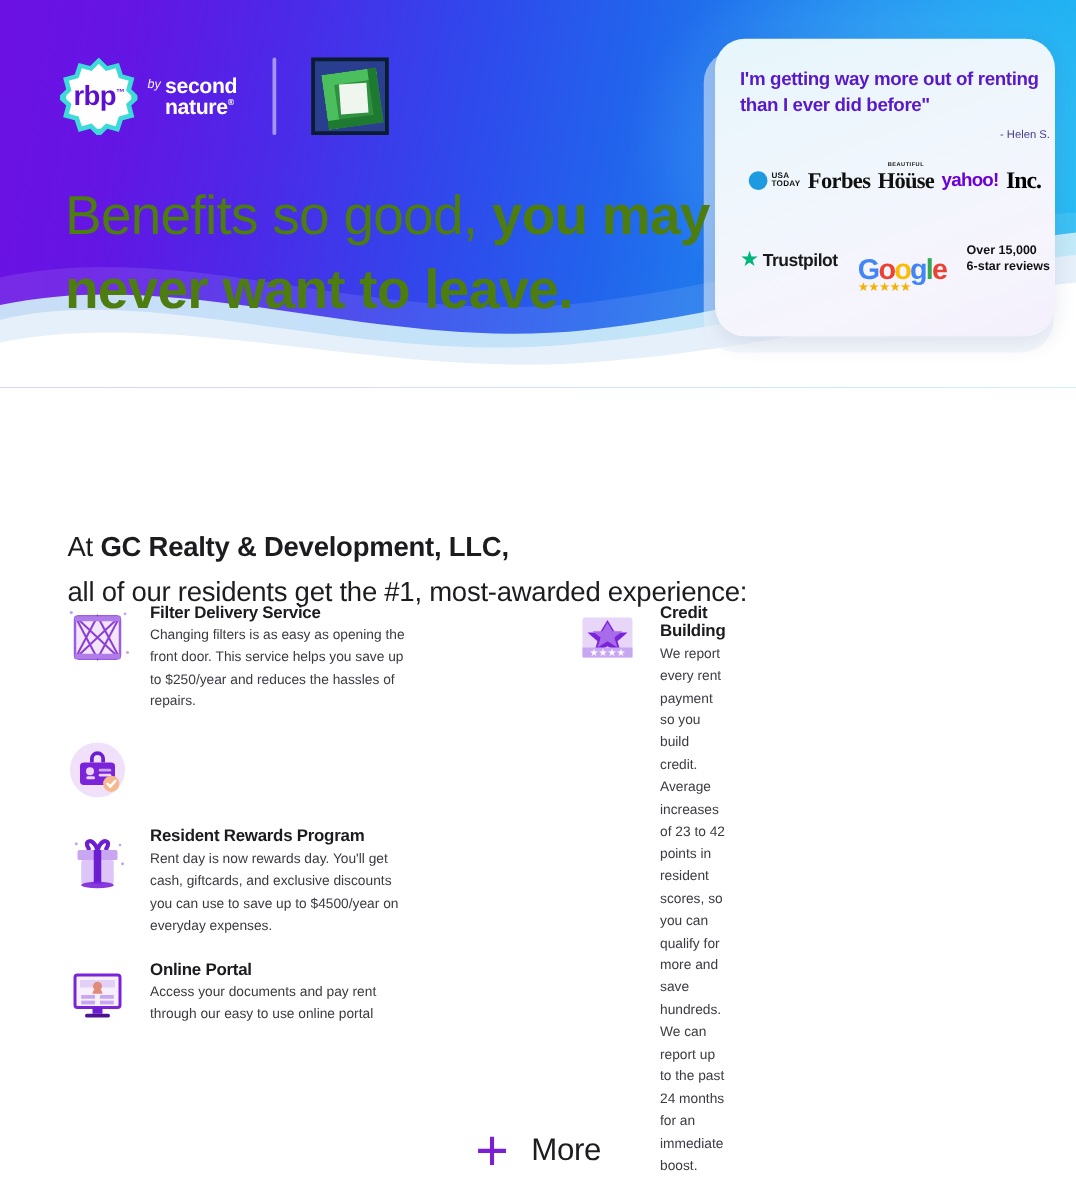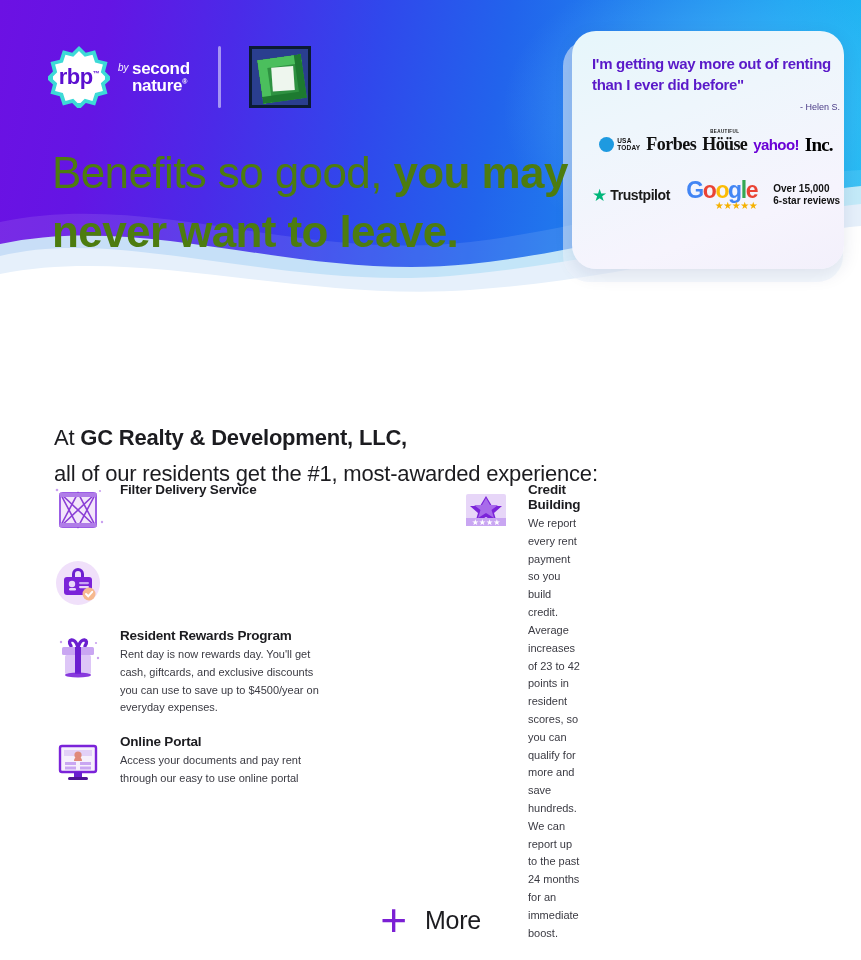--- a/index.html
+++ b/index.html
@@ -124,7 +124,7 @@
   .trustpilot { display: flex; align-items: center; gap: 3px; }
   .tp-star { color: #00b67a; font-size: 17px; line-height: 1; }
   .tp-name { font-size: 14px; font-weight: bold; color: #191919; letter-spacing: -.4px; }
-  .google-wrap { text-align: right; }
+  .google-wrap { text-align: left; margin-top: 25px; }
   .google-word { font-size: 23px; font-weight: bold; letter-spacing: -1.4px; line-height: .95; }
   .g1{color:#4285F4}.g2{color:#EA4335}.g3{color:#FBBC05}.g4{color:#4285F4}.g5{color:#34A853}.g6{color:#EA4335}
   .g-stars { color: #f5b100; font-size: 10px; letter-spacing: -.5px; line-height: .9; }

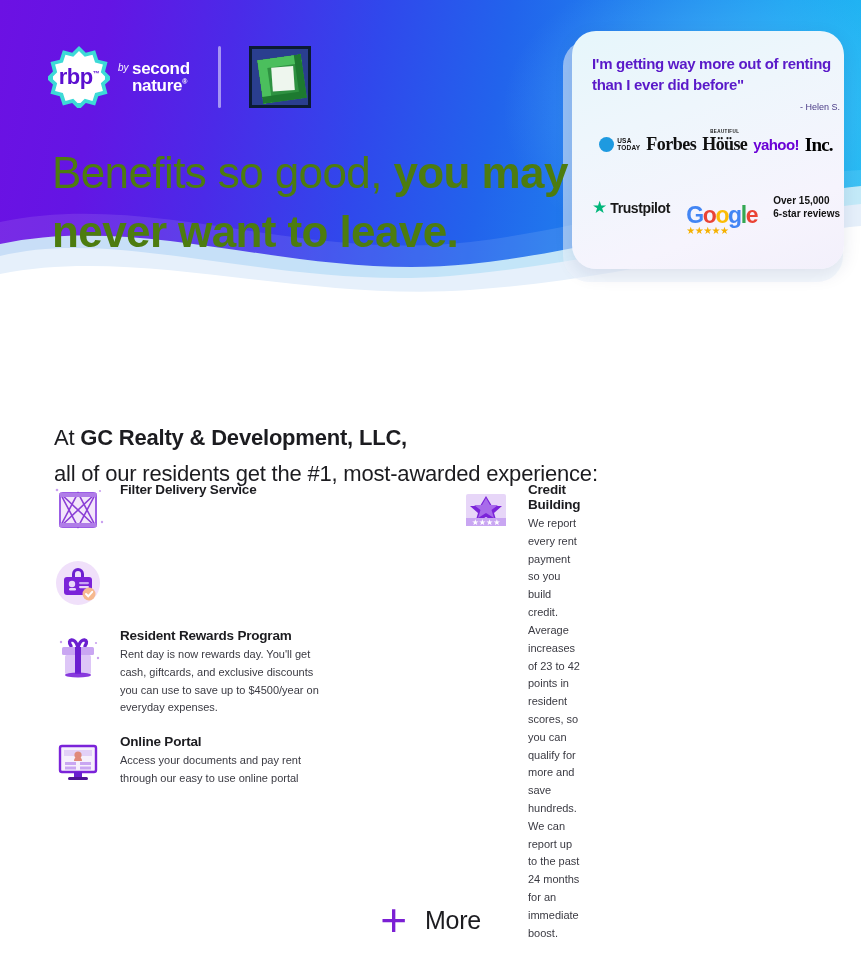--- a/index.html
+++ b/index.html
@@ -259,6 +259,7 @@
         </div>
         <div>
           <div class="b-title">Filter Delivery Service</div>
+          <div class="b-desc">Changing filters is as easy as opening the front door. This service helps you save up to $250/year and reduces the hassles of repairs.</div>
         </div>
       </div>
 

